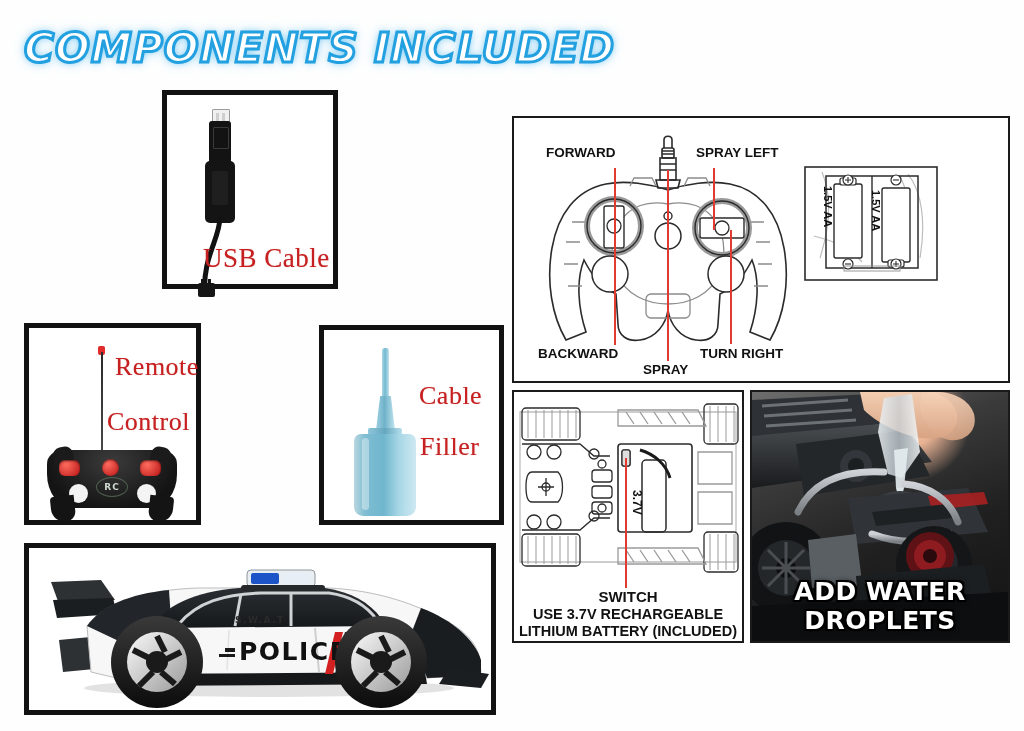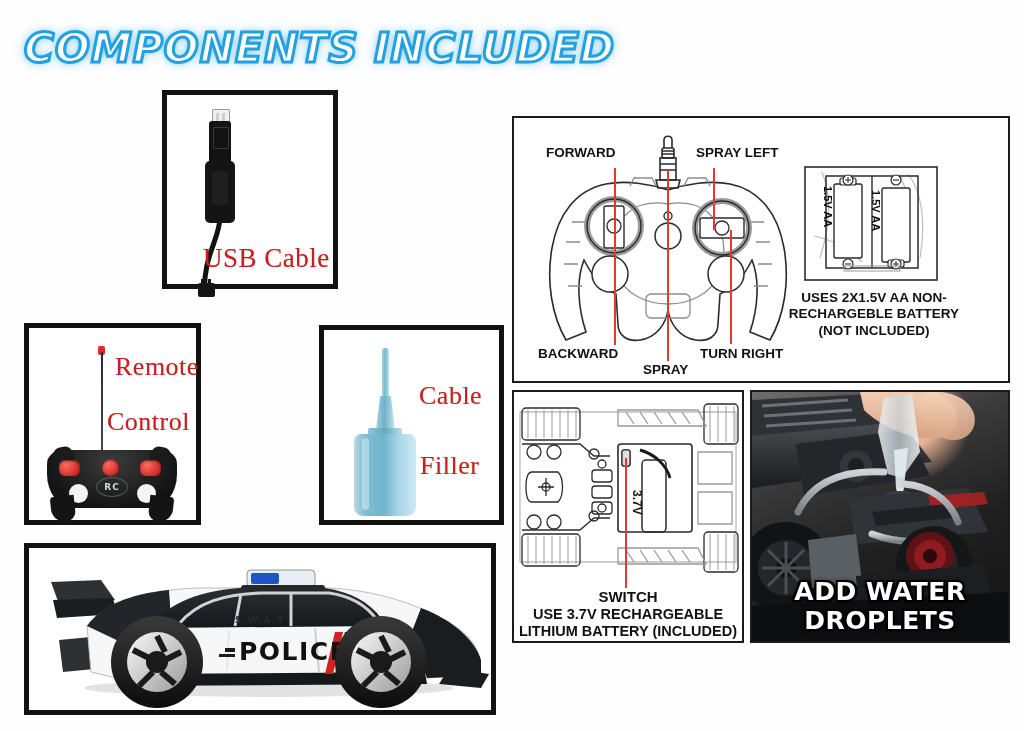--- a/index.html
+++ b/index.html
@@ -396,11 +396,6 @@
                   font-size:11px;font-weight:bold;color:#111;white-space:nowrap;">1.5V AA</div>
     </div>
 
-    <div class="battcap" style="left:272px;top:172px;width:176px;">
-      <div>USES 2X1.5V AA NON-</div>
-      <div>RECHARGEBLE BATTERY</div>
-      <div>(NOT INCLUDED)</div>
-    </div>
   </div>
 </div>
 

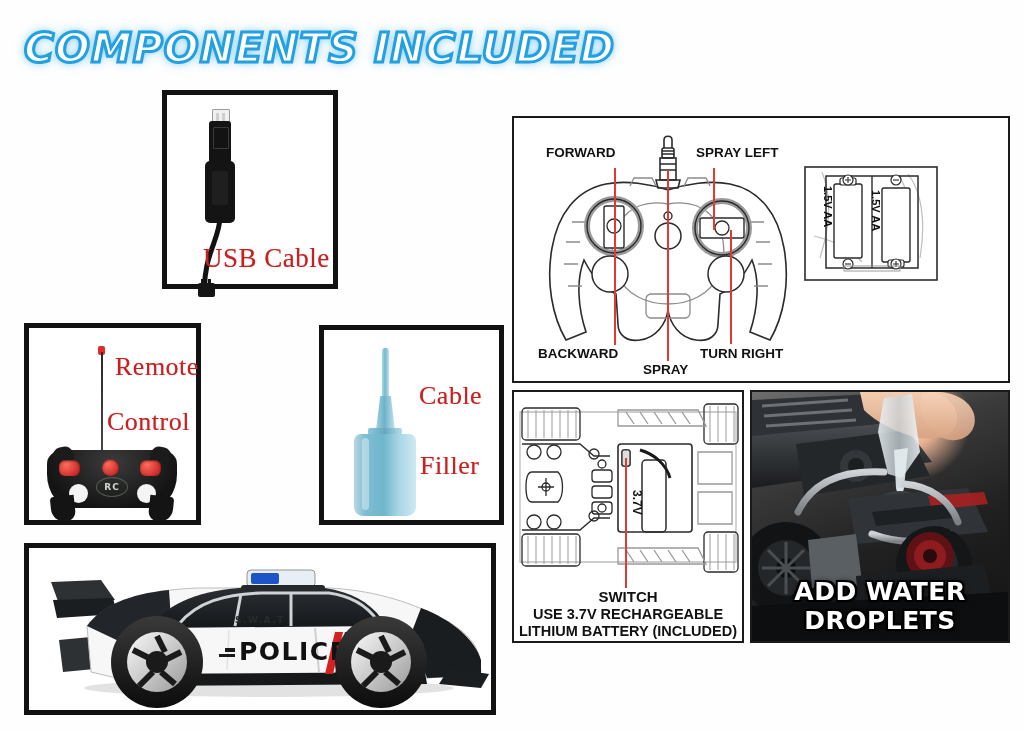--- a/index.html
+++ b/index.html
@@ -207,7 +207,7 @@
     <div class="wf-bottle"></div>
   </div>
   <div class="redcap" style="left:95px;top:52px;">Cable</div>
-  <div class="redcap" style="left:96px;top:122px;">Filler</div>
+  <div class="redcap" style="left:96px;top:103px;">Filler</div>
 </div>
 
 <div class="panel thick" style="left:24px;top:543px;width:472px;height:172px;">

